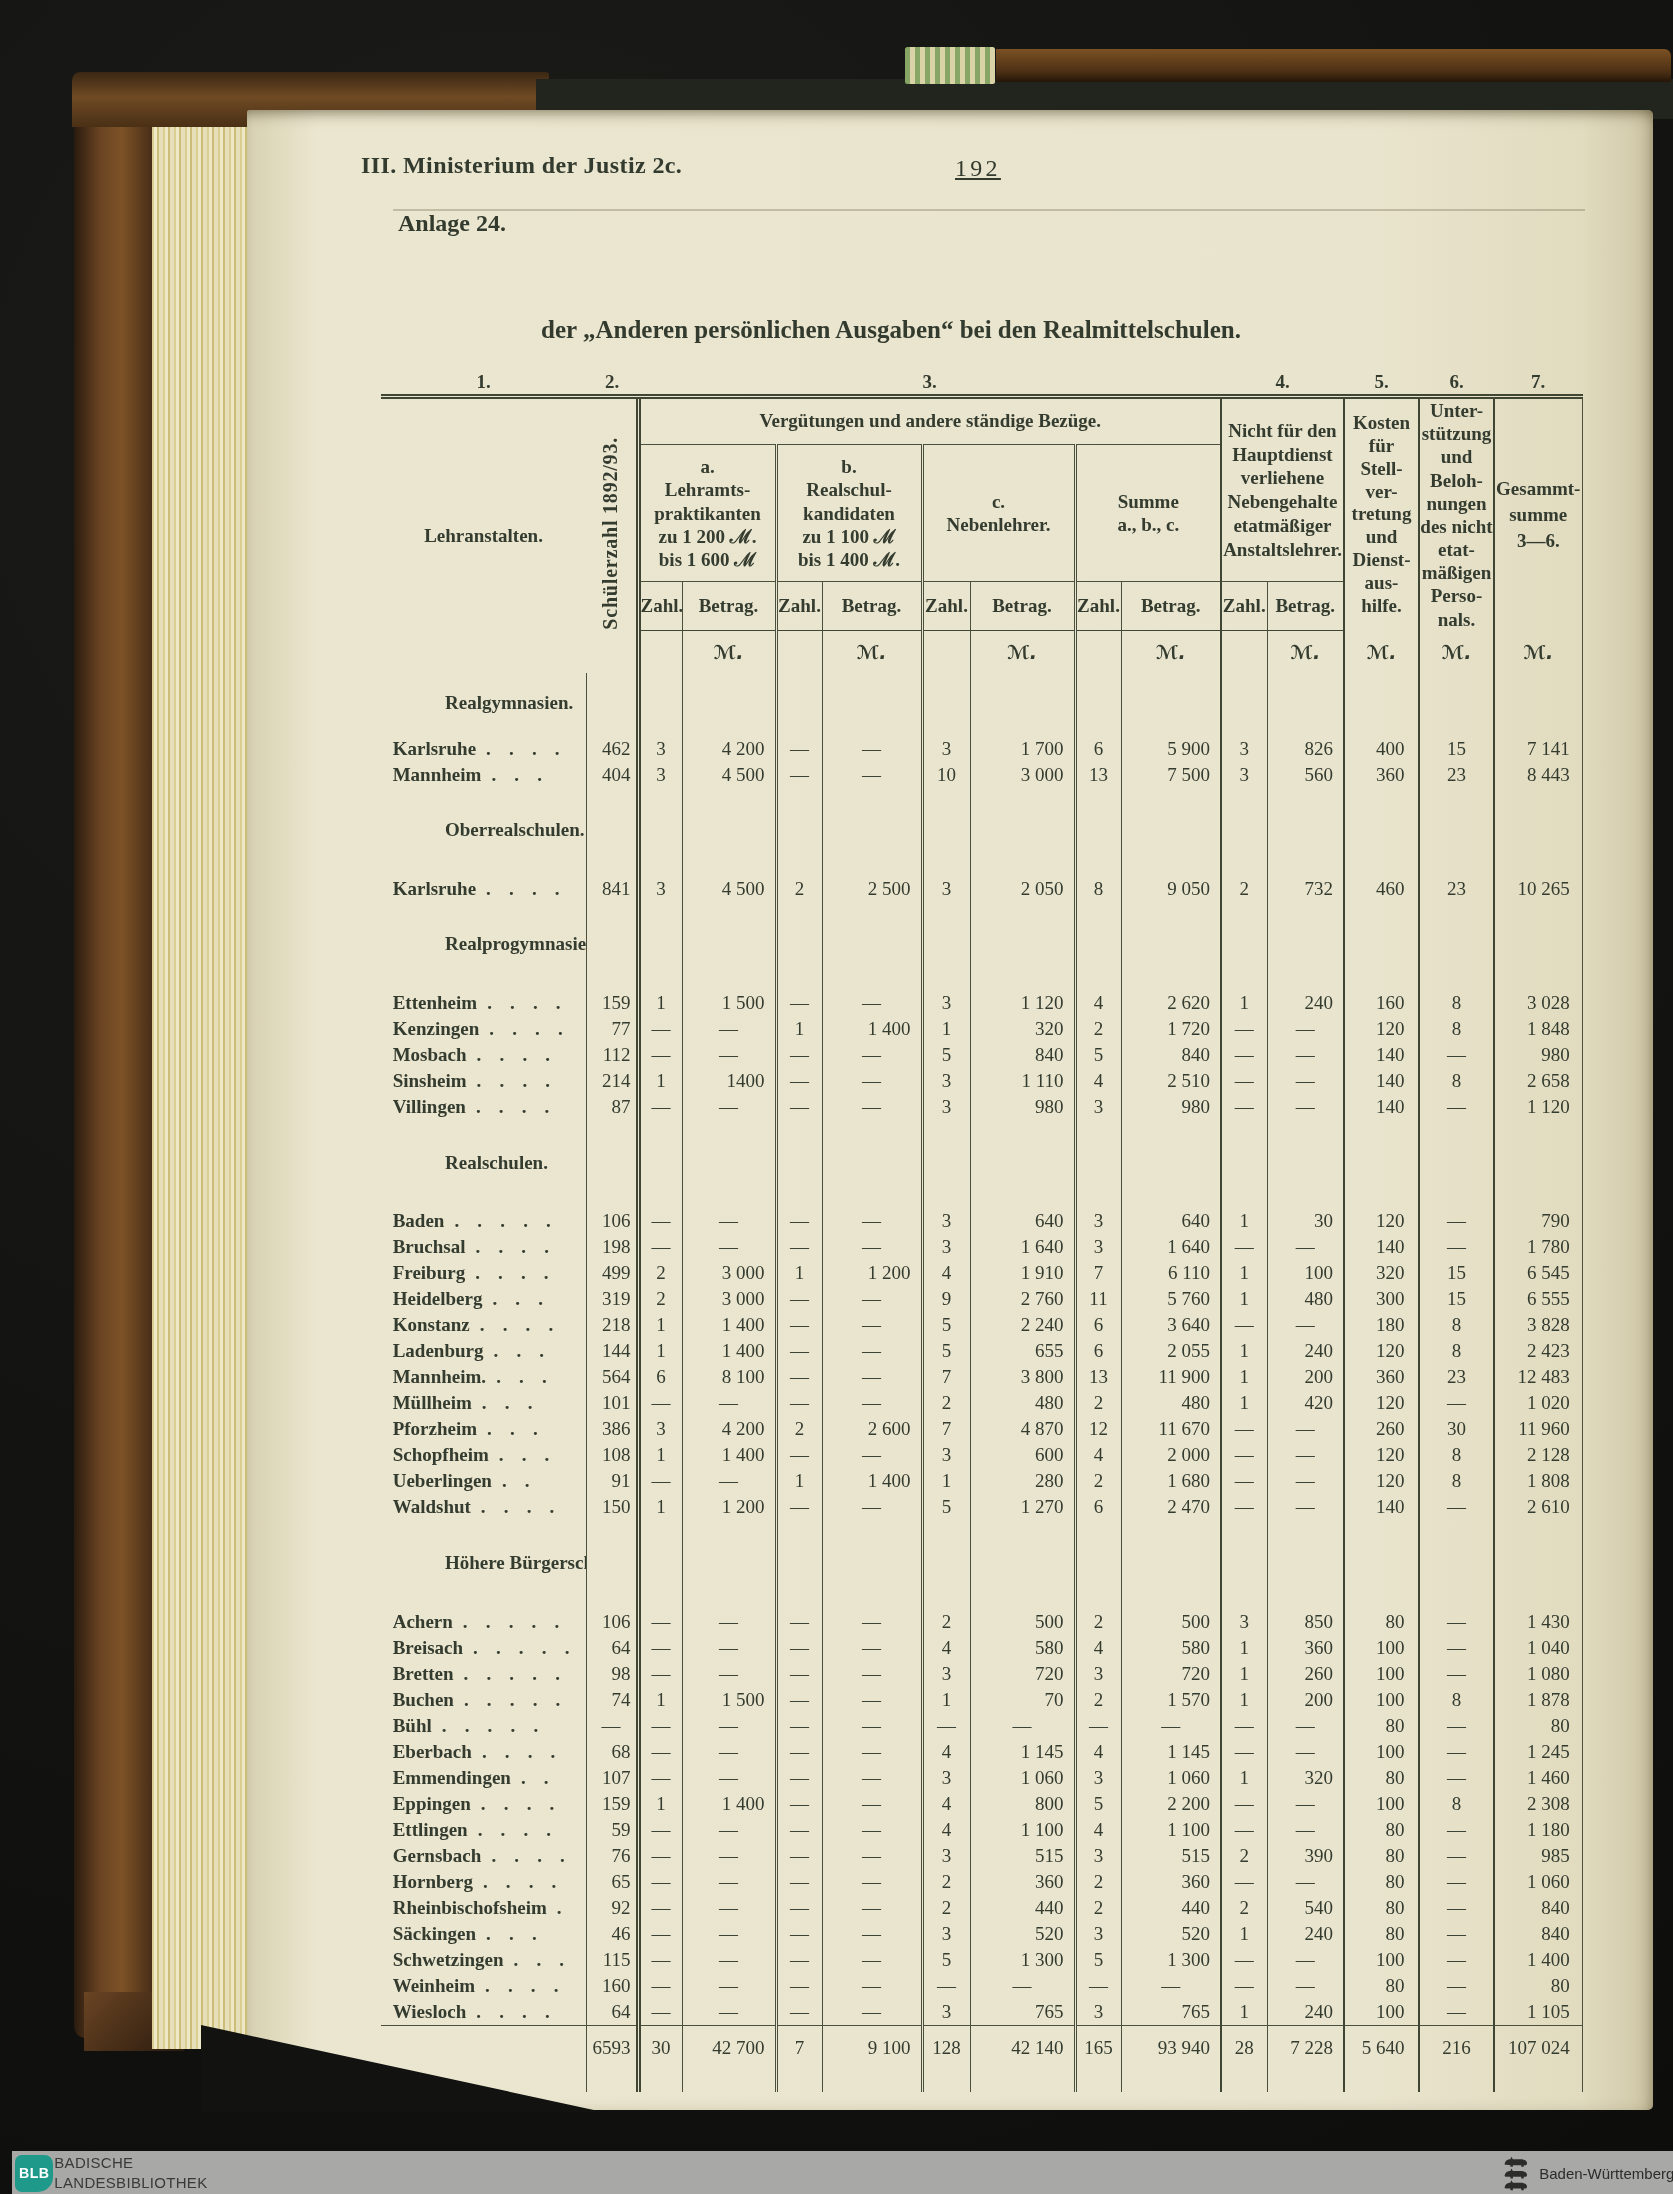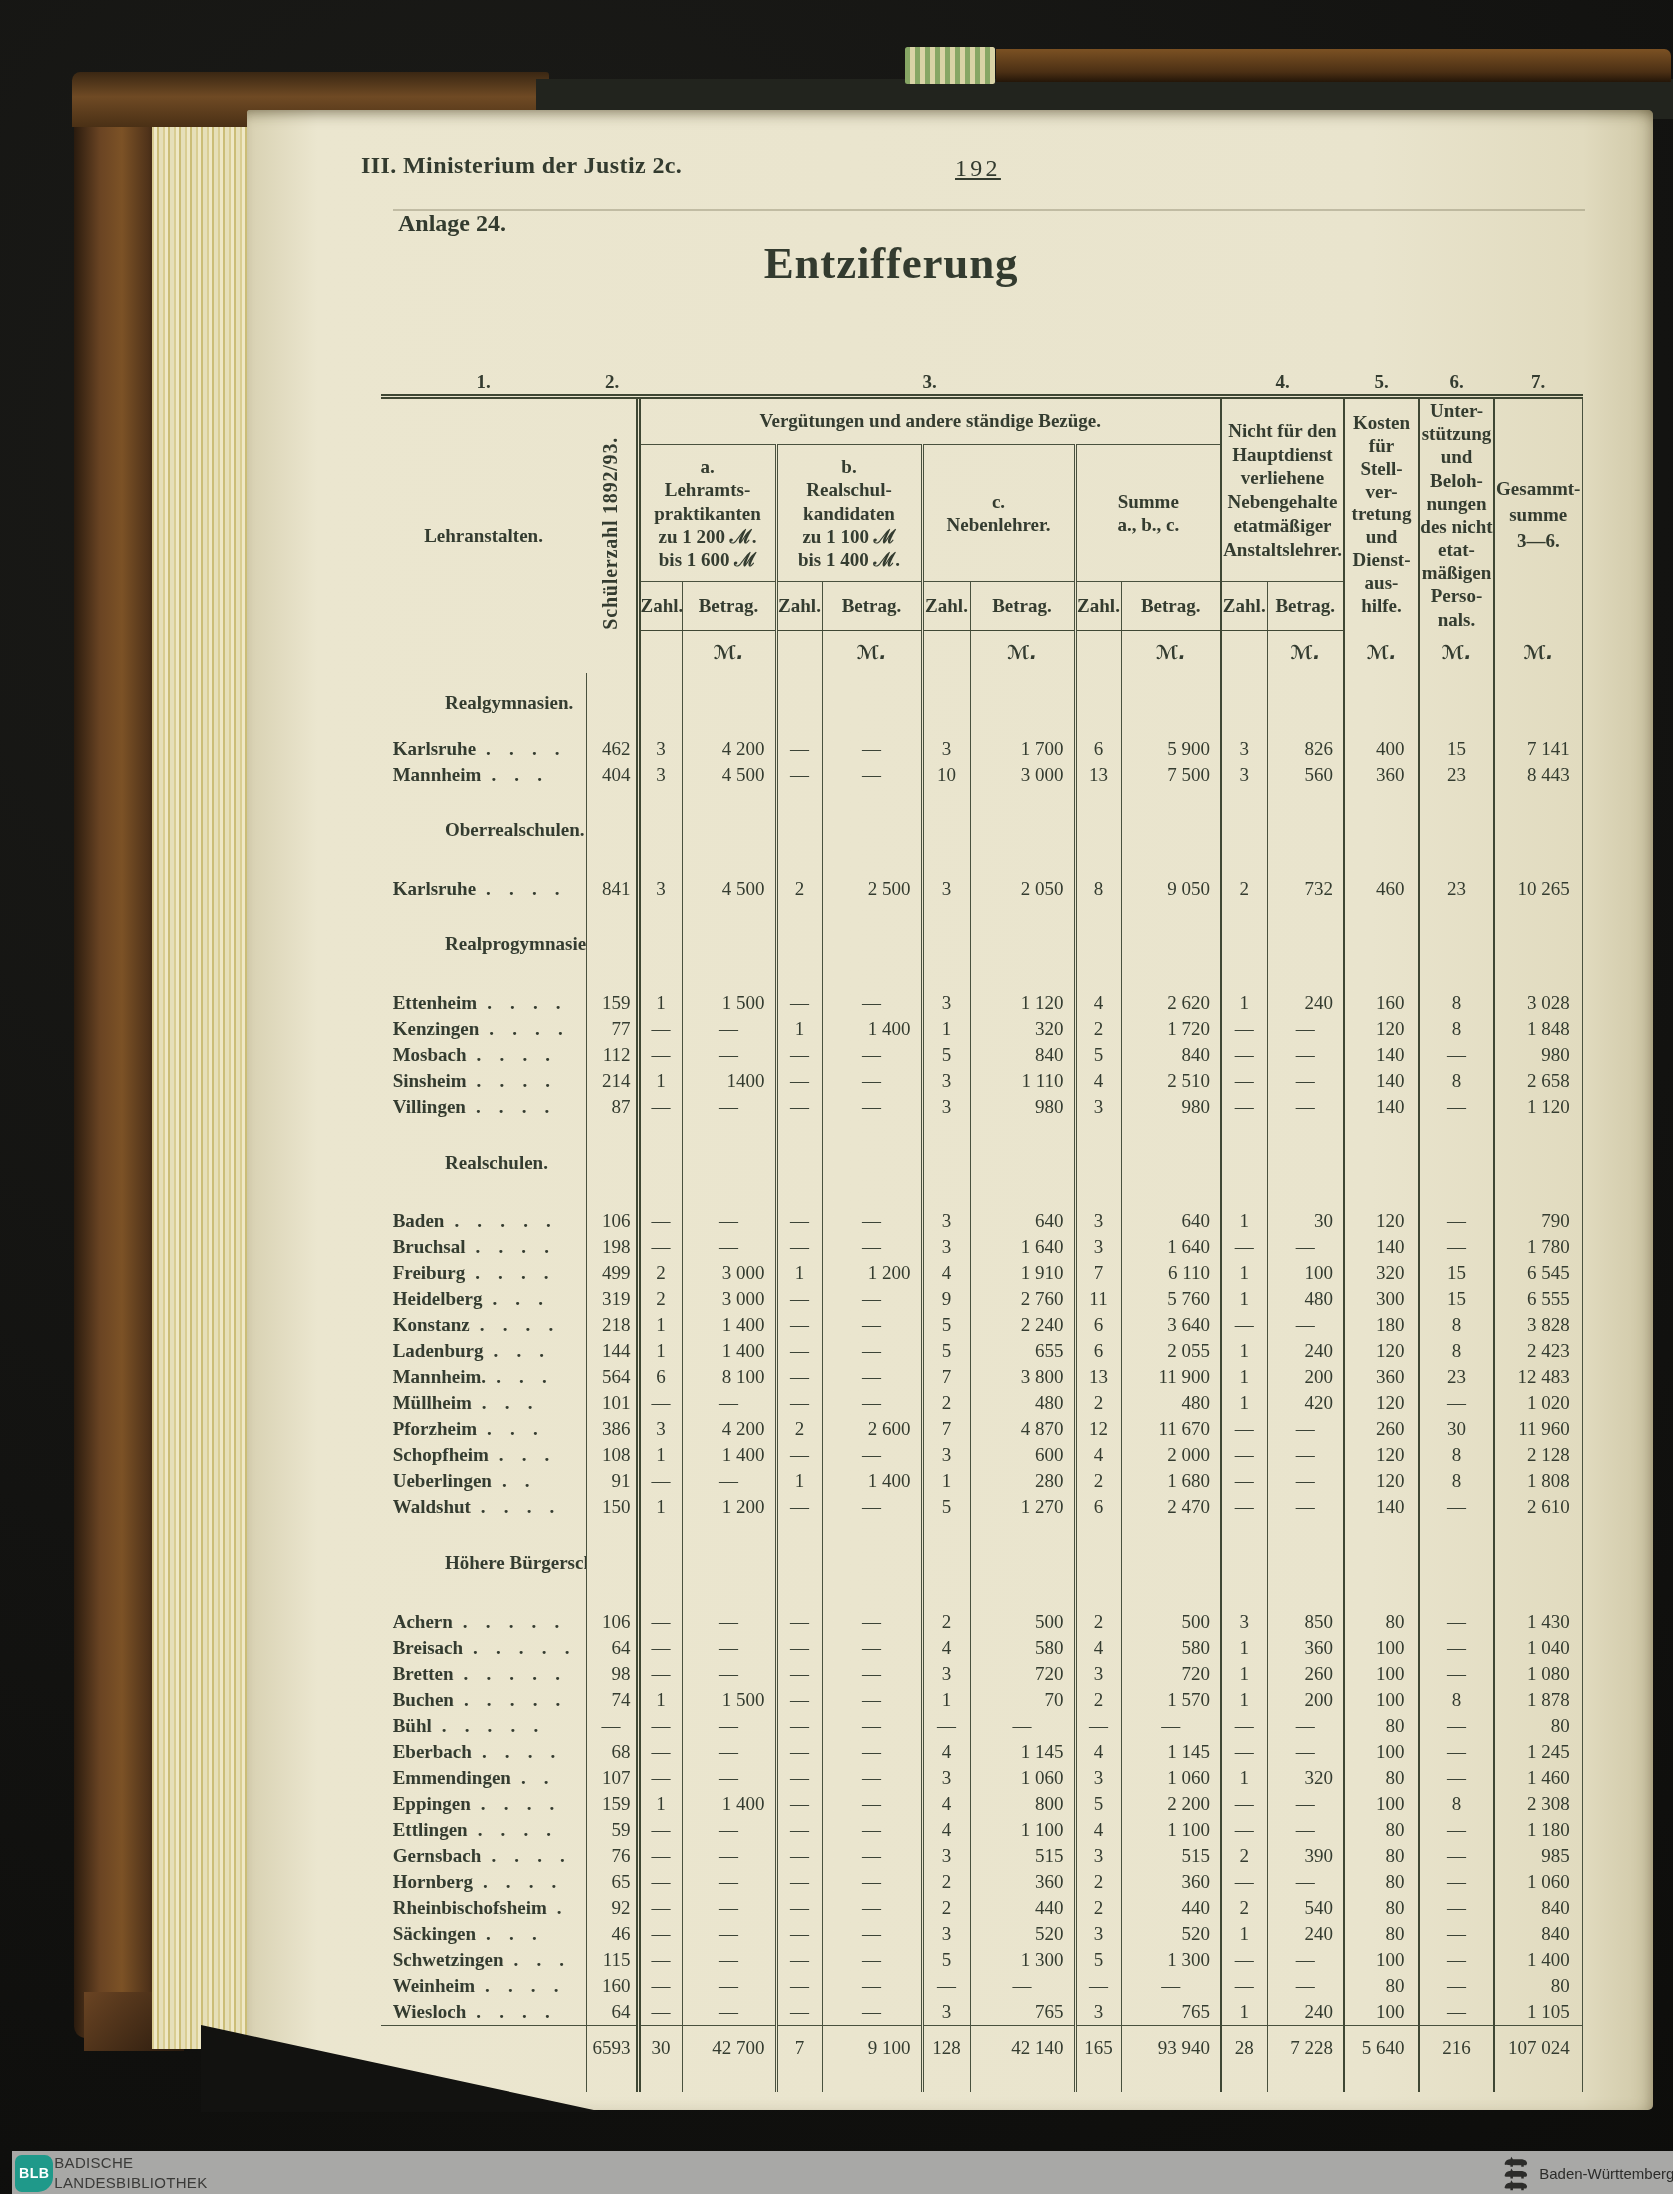--- a/index.html
+++ b/index.html
@@ -109,7 +109,6 @@
     <div class="page-number ink">192</div>
     <div class="faint-rule"></div>
     <div class="annex ink">Anlage 24.</div>
-    <div class="doc-title ink">Entzifferung</div>
 
     <table id="tbl">
       <colgroup>

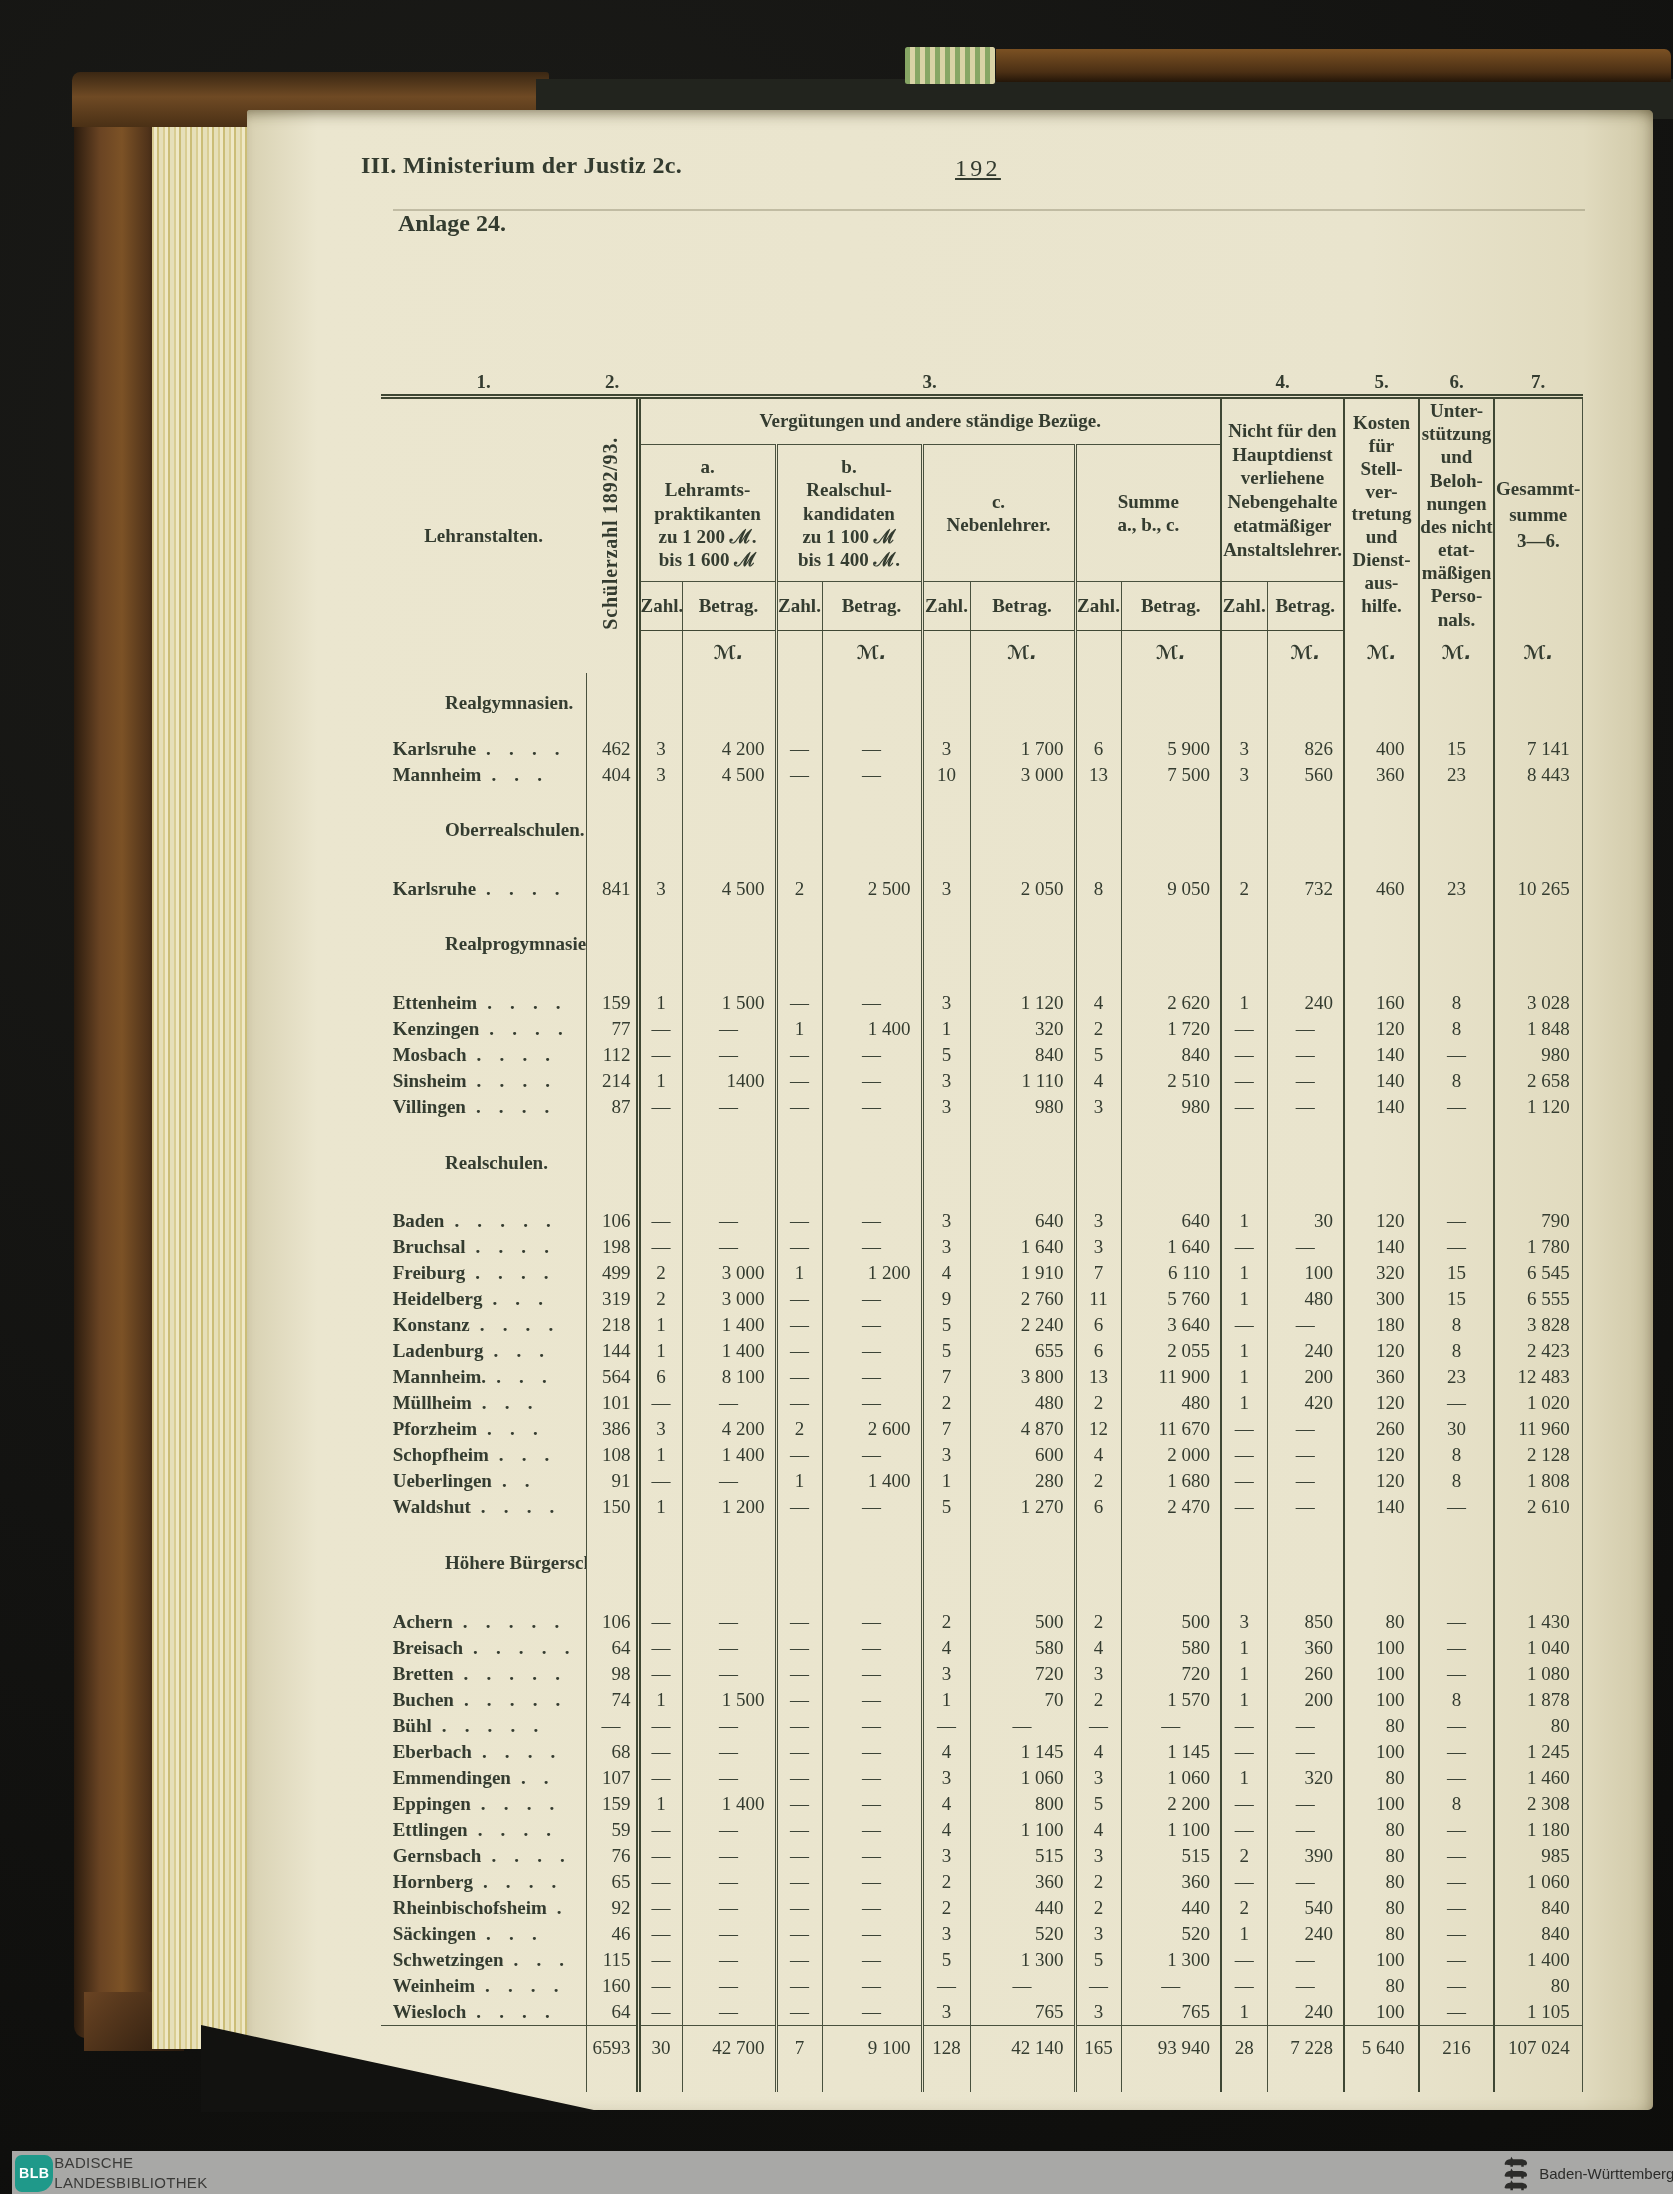--- a/index.html
+++ b/index.html
@@ -109,6 +109,7 @@
     <div class="page-number ink">192</div>
     <div class="faint-rule"></div>
     <div class="annex ink">Anlage 24.</div>
+    <div class="doc-subtitle ink">der „Anderen persönlichen Ausgaben“ bei den Realmittelschulen.</div>
 
     <table id="tbl">
       <colgroup>

